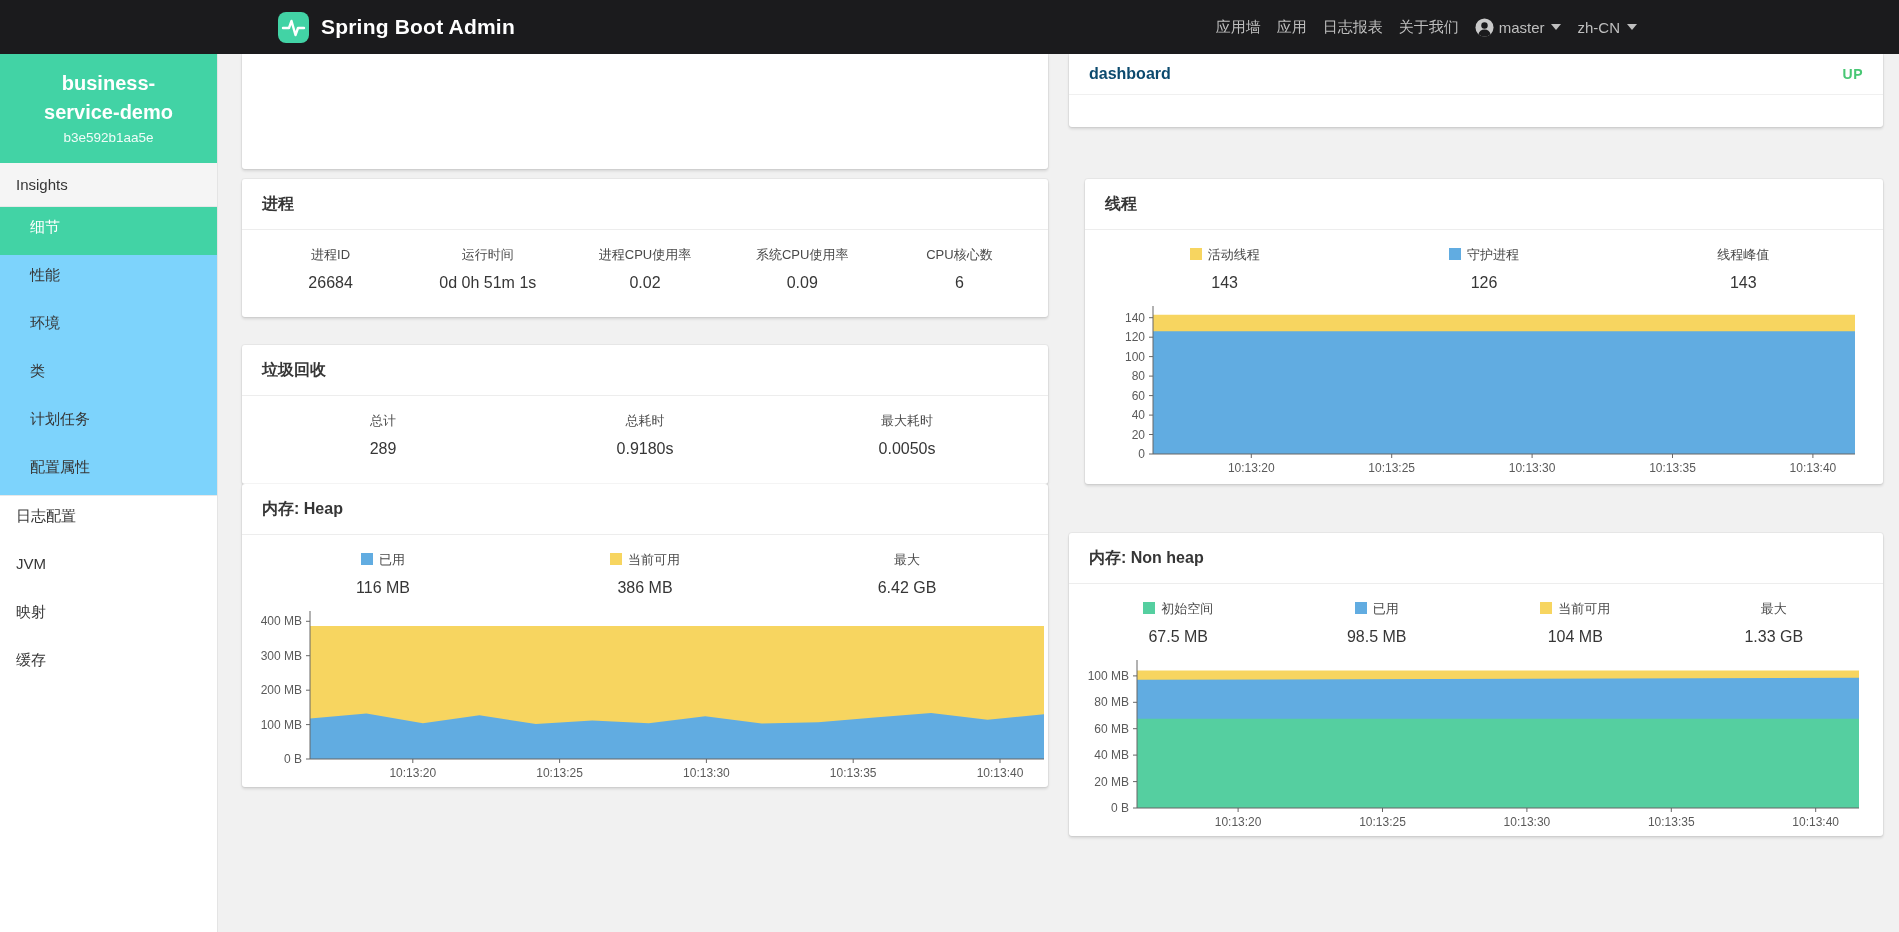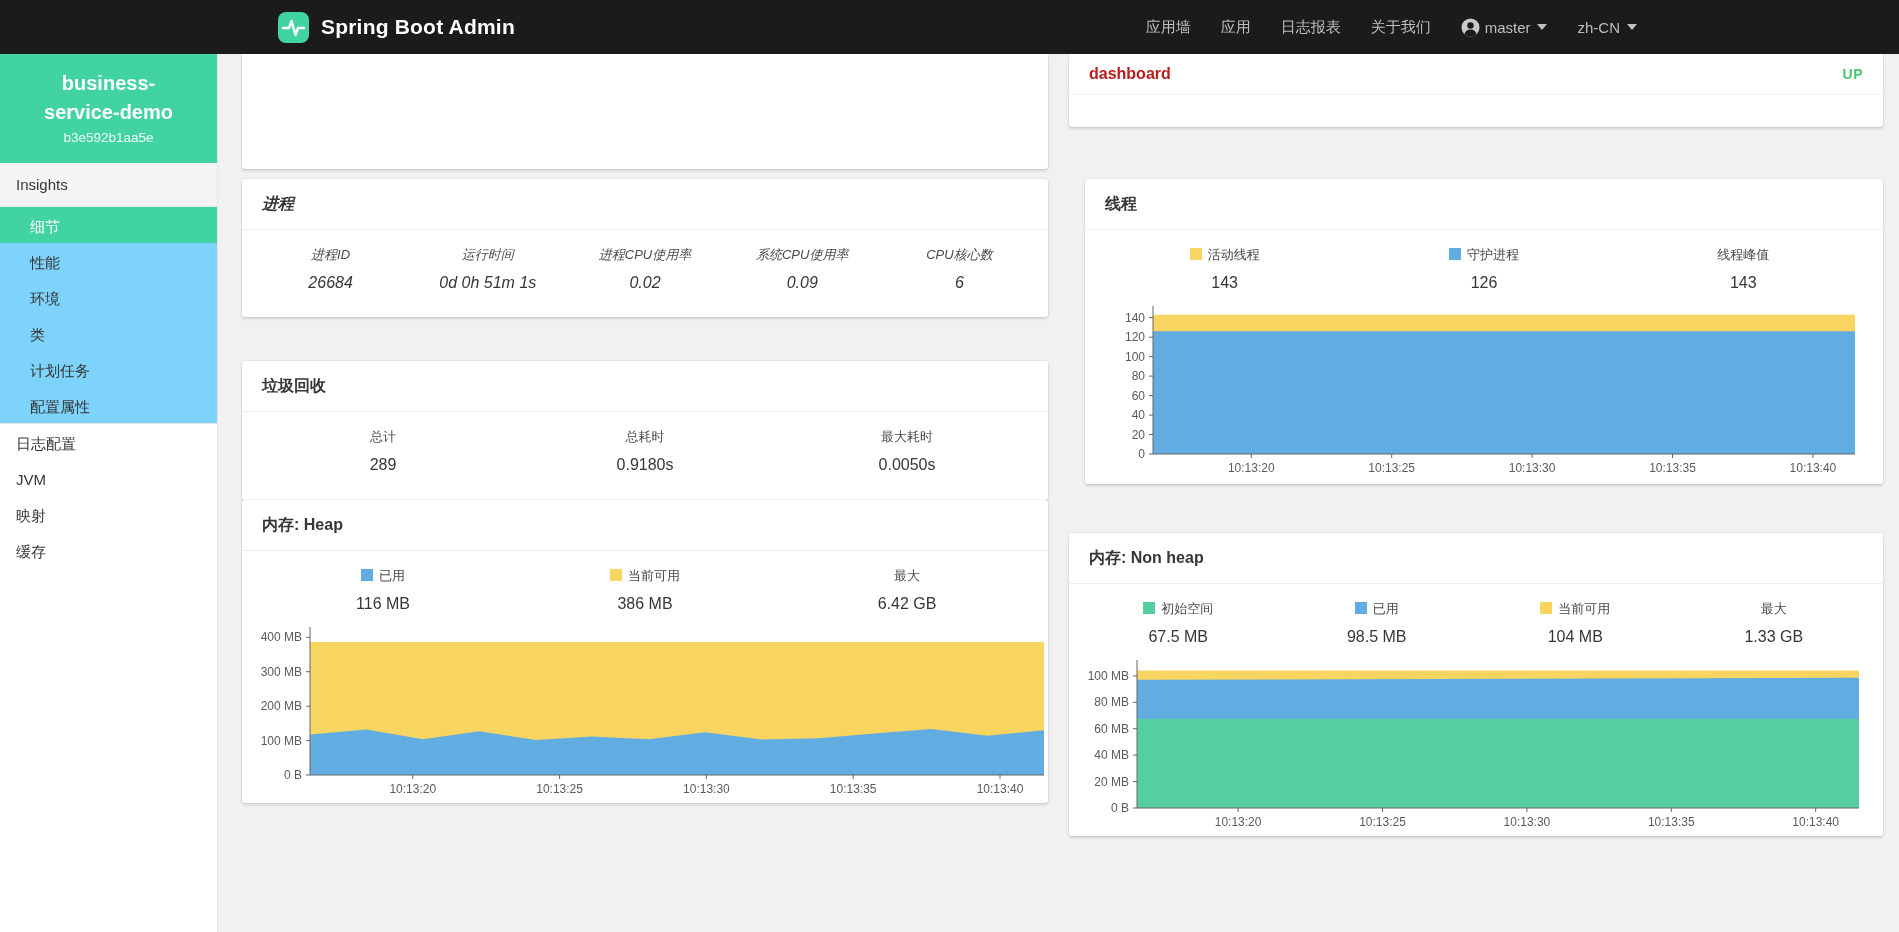--- a/index.html
+++ b/index.html
@@ -25,7 +25,7 @@
   .brand { display: flex; align-items: center; margin-left: 278px; cursor: pointer; }
   .brand-logo { width: 31px; height: 31px; display: inline-block; }
   .brand-text { color: #fff; font-size: 21px; font-weight: 700; margin-left: 12px; letter-spacing: .2px; }
-  .nav-right { margin-left: auto; margin-right: 262px; display: flex; align-items: center; gap: 30px; }
+  .nav-right { margin-left: auto; margin-right: 262px; display: flex; align-items: center; gap: 16px; }
   .nav-link { color: #bfbfbf; font-size: 15px; text-decoration: none; cursor: pointer; }
   .nav-user, .nav-locale { display: flex; align-items: center; color: #bfbfbf; font-size: 15px; cursor: pointer; }
   .avatar-icon { width: 19px; height: 19px; margin-right: 5px; }

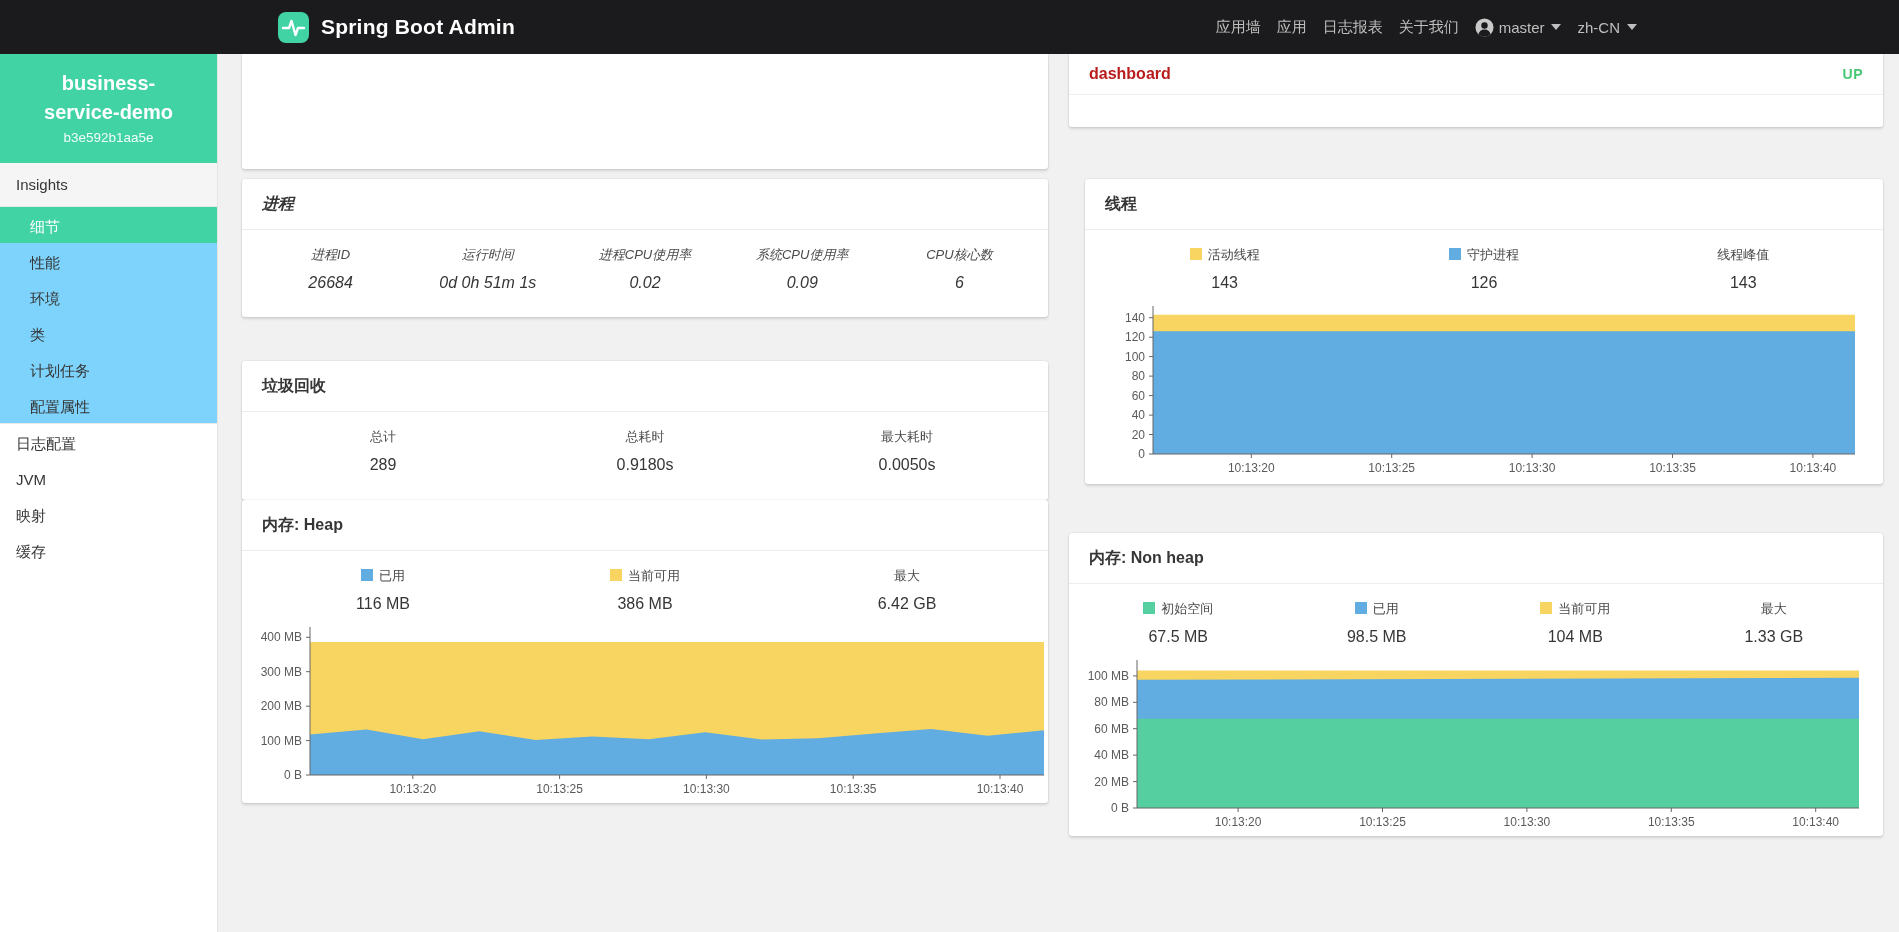--- a/index.html
+++ b/index.html
@@ -85,7 +85,7 @@
     display: flex; justify-content: space-between; align-items: center;
     padding: 11px 20px; border-bottom: 1px solid #f0f0f0; cursor: pointer;
   }
-  .instance-app { font-size: 16px; font-weight: 700; color: #b91c1c; }
+  .instance-app { font-size: 16px; font-weight: 700; color: #0c4a6e; }
   .instance-status { font-size: 14px; font-weight: 700; color: var(--status_up); letter-spacing: .5px; }
 
   .stats, .legend { display: flex; padding: 16px 10px 0; }

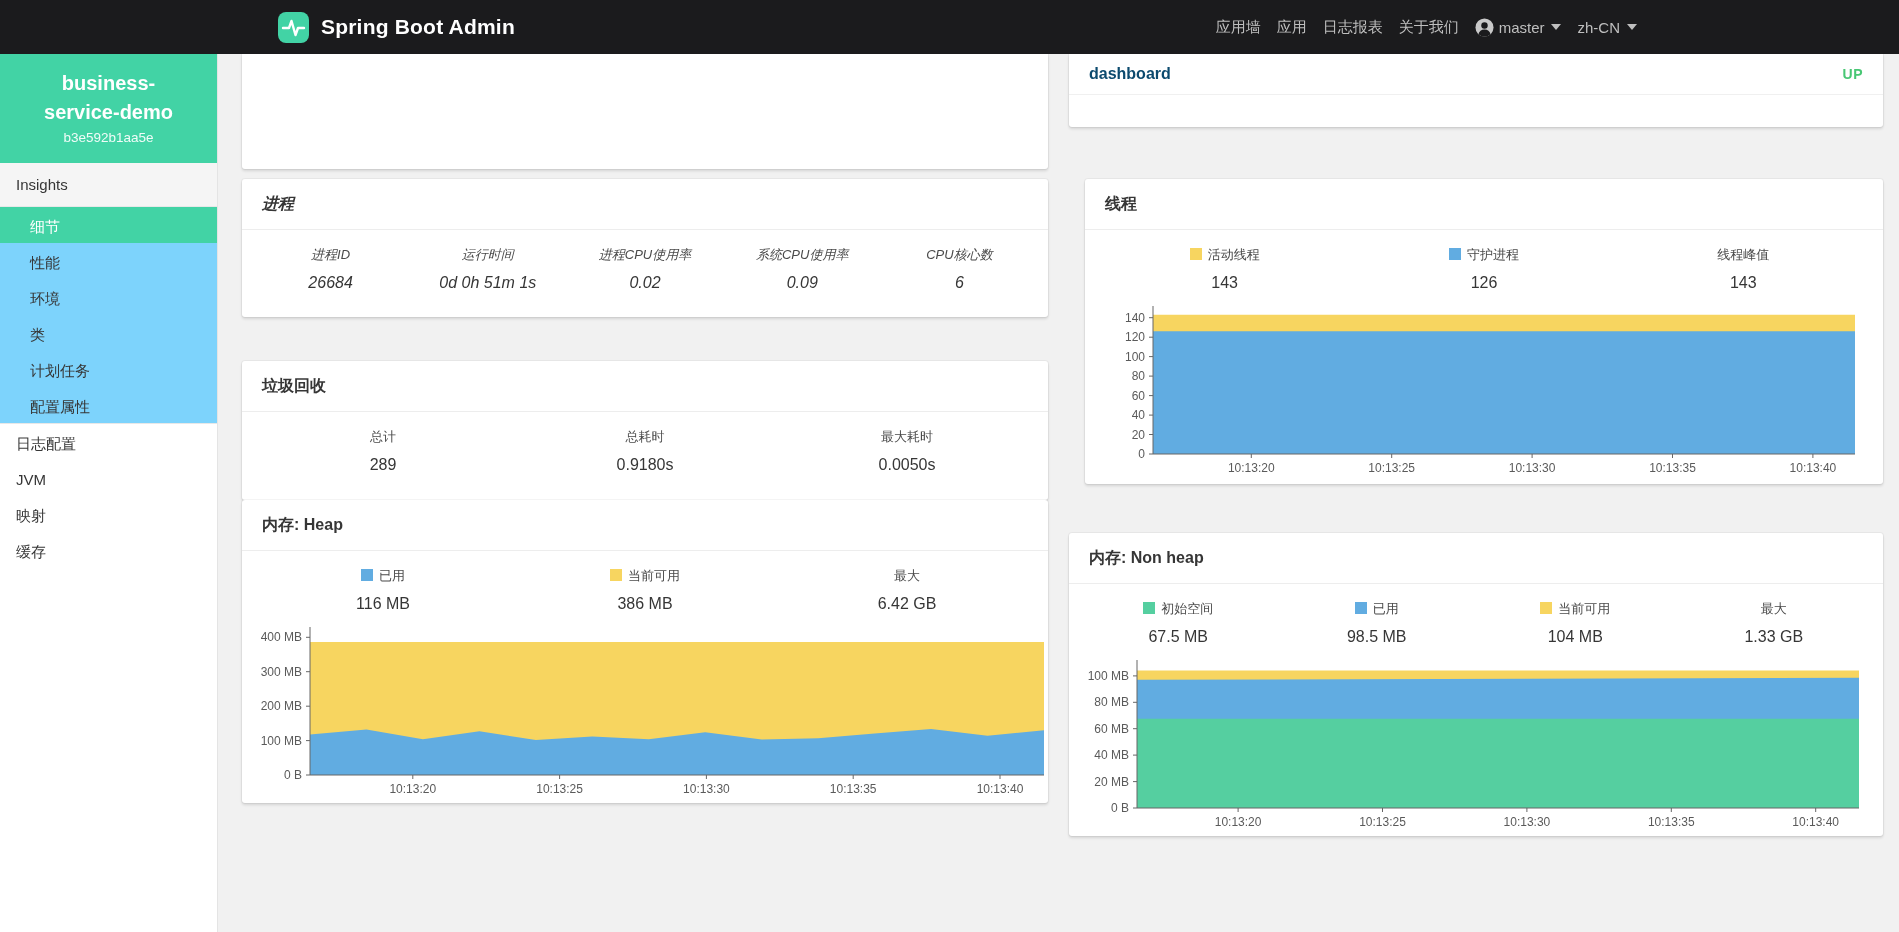--- a/index.html
+++ b/index.html
@@ -70,7 +70,7 @@
     overflow: hidden;
   }
   .spacer-card { height: 115px; margin-bottom: 10px; border-radius: 0 0 3px 3px; }
-  .process-card { height: 138px; margin-bottom: 44px; font-style: italic; }
+  .process-card { height: 138px; margin-bottom: 28px; }
   .gc-card { height: 139px; }
   .heap-card { height: 303px; }
   .instances-card { height: 73px; margin-bottom: 52px; border-radius: 0 0 3px 3px; }

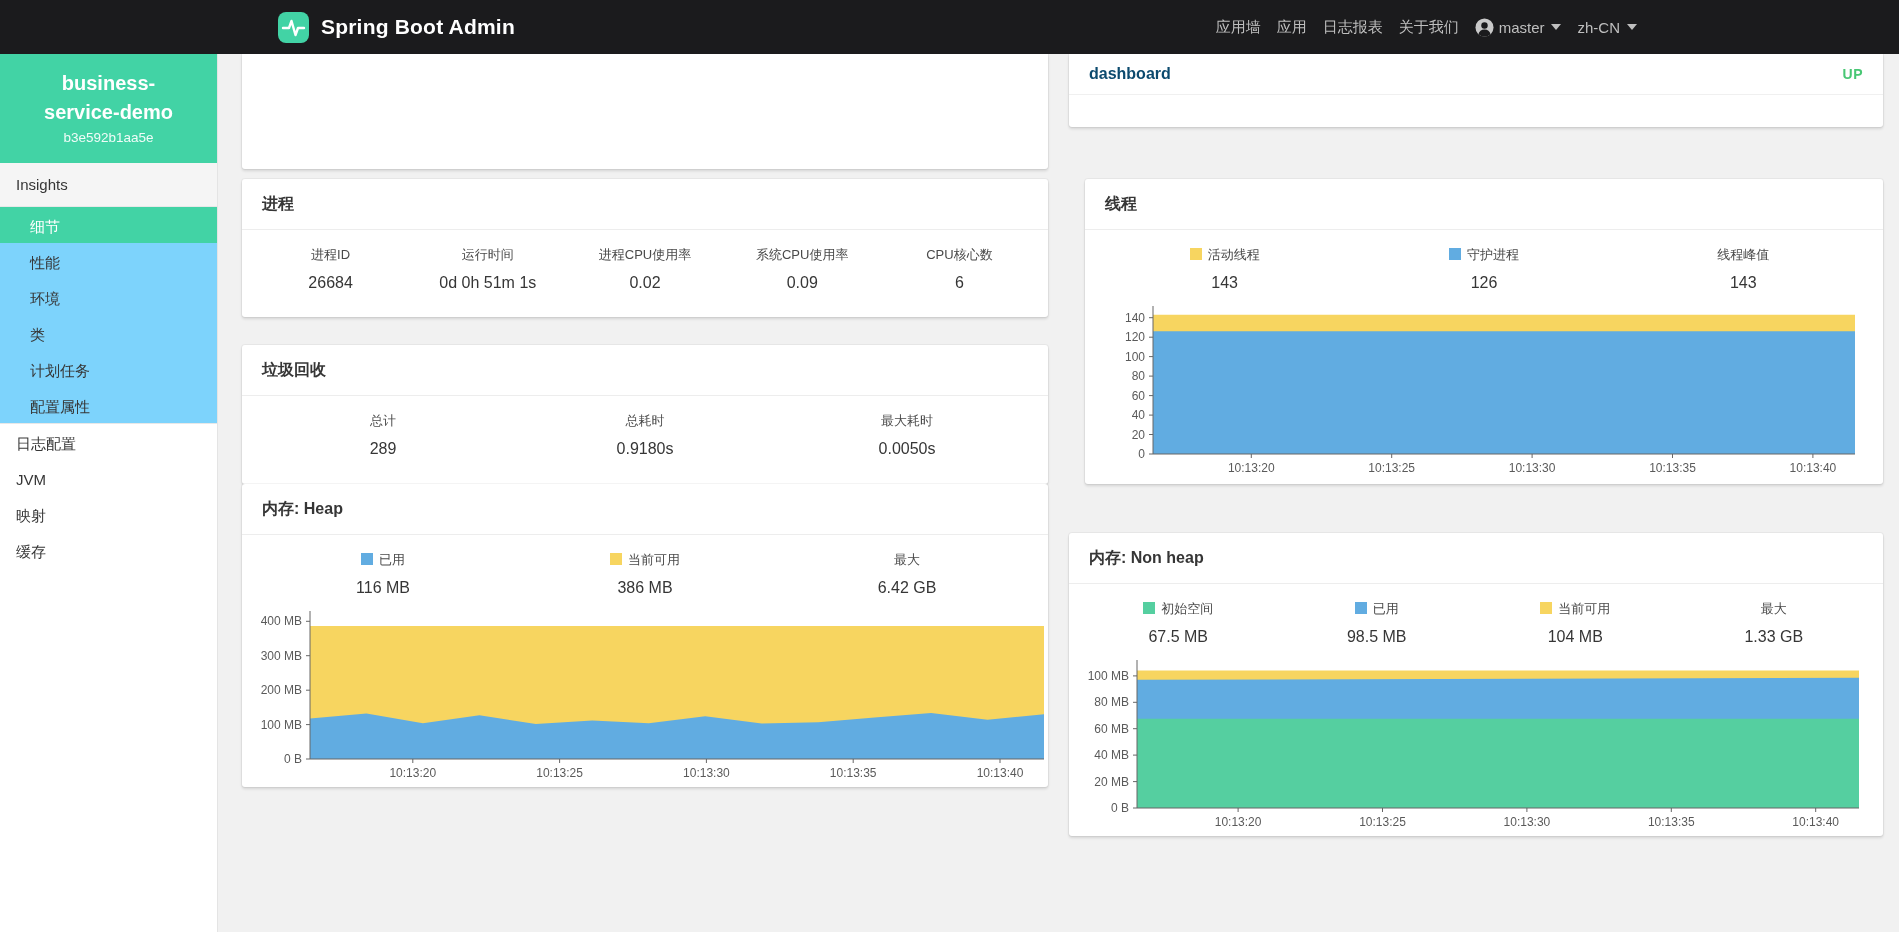--- a/index.html
+++ b/index.html
@@ -57,7 +57,7 @@
     padding: 13px 16px; background: #f5f5f5; border-bottom: 1px solid #e8e8e8;
     font-size: 15px; color: #363636;
   }
-  .side-item { height: 36px; line-height: 40px; font-size: 15px; color: #363636; cursor: pointer; }
+  .side-item { height: 48px; line-height: 40px; font-size: 15px; color: #363636; cursor: pointer; }
   .side-item.sub { padding-left: 30px; background: #7dd3fc; }
   .side-item.root { padding-left: 16px; }
   .side-item.active { background: var(--accent); color: #fff; }

